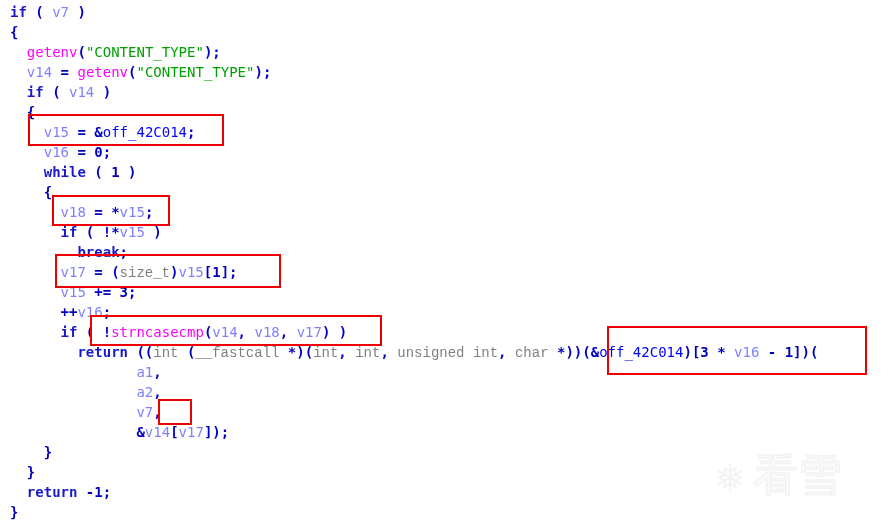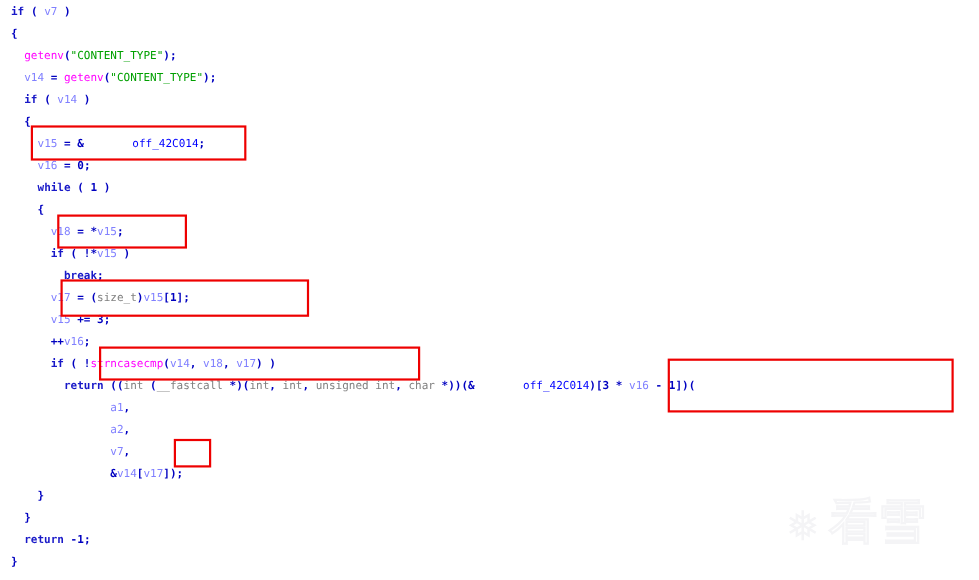--- a/index.html
+++ b/index.html
@@ -19,7 +19,7 @@
     position: absolute;
     left: 10px;
     top: 2px;
-    font-size: 10px;
+    font-size: 14px;
     line-height: 20px;
     white-space: pre;
     letter-spacing: 0px;

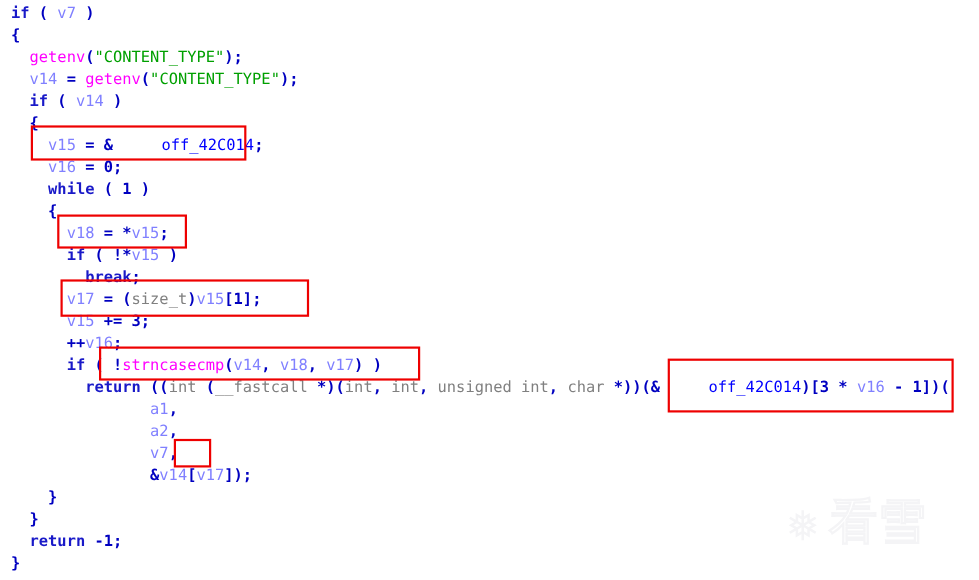--- a/index.html
+++ b/index.html
@@ -33,7 +33,7 @@
   .var  { color: #8080ff; }                     
   .fn   { color: #ff00ff; margin-top: 28px; }                     
   .str  { color: #00a000; }                     
-  .glob { color: #0000ff; margin-left: 44px; }                     
+  .glob { color: #0000ff; }                     
   .type { color: #808080; }                     
   .num  { color: #0000c0; font-weight: 700; }   
 

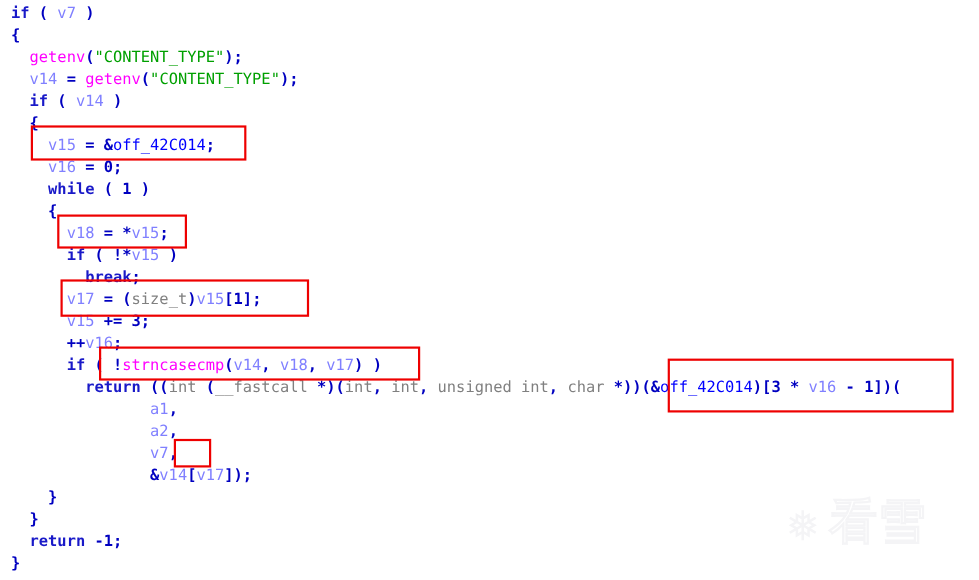--- a/index.html
+++ b/index.html
@@ -34,7 +34,7 @@
   .fn   { color: #ff00ff; margin-top: 28px; }                     
   .str  { color: #00a000; }                     
   .glob { color: #0000ff; }                     
-  .type { color: #808080; }                     
+  .type { color: #808080; font-family: Liberation Mono, monospace; }                     
   .num  { color: #0000c0; font-weight: 700; }   
 
   .hl-box {

